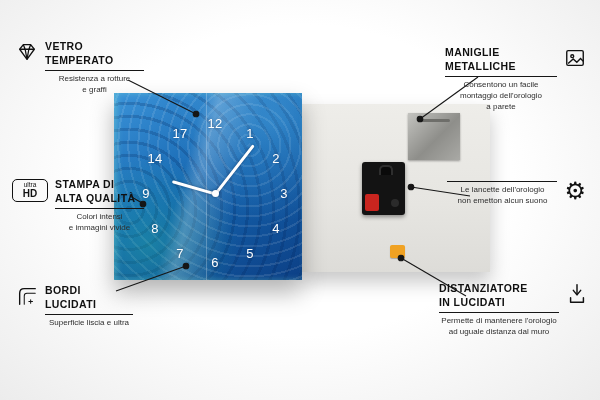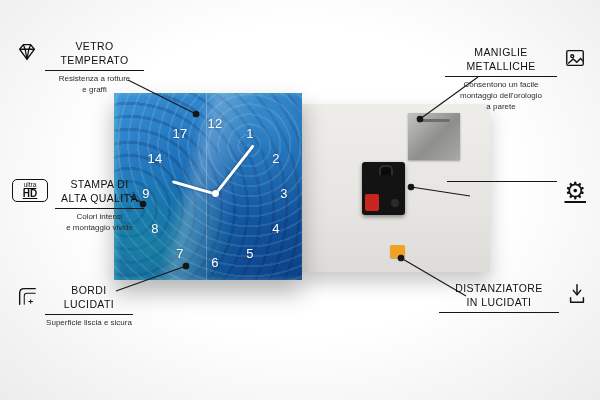--- a/index.html
+++ b/index.html
@@ -71,8 +71,8 @@
   .callout{position:absolute;display:flex;gap:7px;align-items:flex-start;}
   .callout .text{display:flex;flex-direction:column;}
   .callout .title{
-    font-size:10.5px;font-weight:normal;color:#101010;letter-spacing:0.4px;
-    line-height:1.3;white-space:pre-line;text-align:center;
+    font-size:10.5px;font-weight:bold;color:#101010;letter-spacing:0.4px;
+    line-height:1.3;white-space:pre-line;text-align:left;
   }
   .callout .rule{border-bottom:1.3px solid #161616;margin:3px 0 3px 0;}
   .callout .sub{

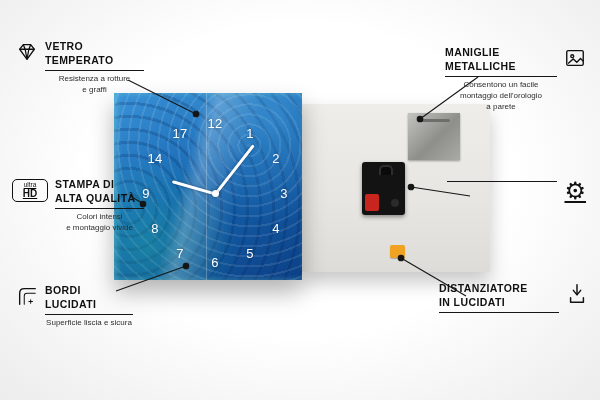--- a/index.html
+++ b/index.html
@@ -79,7 +79,7 @@
     font-size:8px;color:#2e2e2e;line-height:1.35;white-space:pre-line;text-align:center;
   }
   .callout.right{flex-direction:row-reverse;}
-  .icon-wrap{flex:0 0 auto;padding-top:1px;text-decoration:underline;}
+  .icon-wrap{flex:0 0 auto;padding-top:1px;}
   .ultrahd{
     border:1.6px solid #111;border-radius:5px;width:30px;padding:2px 2px;
     display:flex;flex-direction:column;align-items:center;line-height:1;

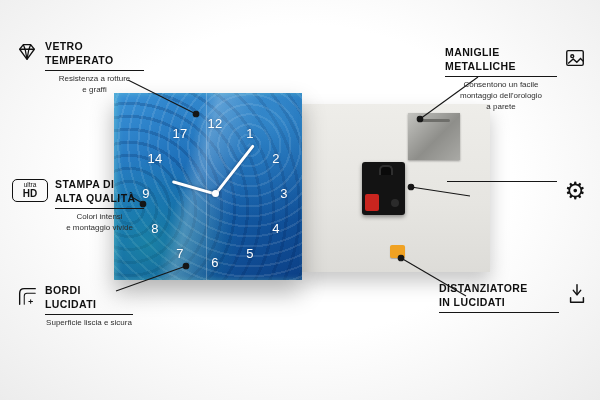--- a/index.html
+++ b/index.html
@@ -232,6 +232,8 @@
     <span class="icon-wrap gear-glyph">⚙</span>
     <div class="text">
       <div class="rule"></div>
+      <div class="sub">Le lancette dell'orologio
+non emetton alcun suono</div>
     </div>
   </div>
 

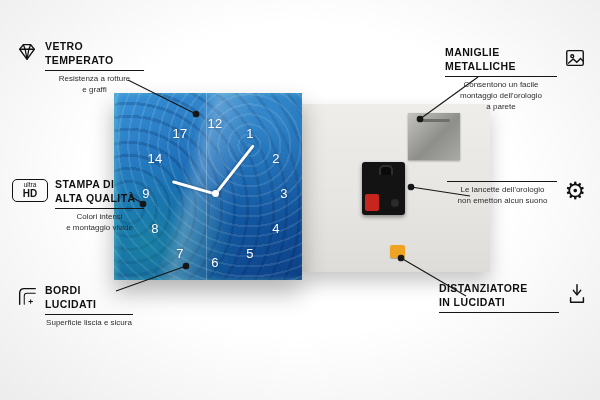--- a/index.html
+++ b/index.html
@@ -190,7 +190,7 @@
 ALTA QUALITÀ</div>
       <div class="rule"></div>
       <div class="sub">Colori intensi
-e montaggio vivide</div>
+e immagini vivide</div>
     </div>
   </div>
 

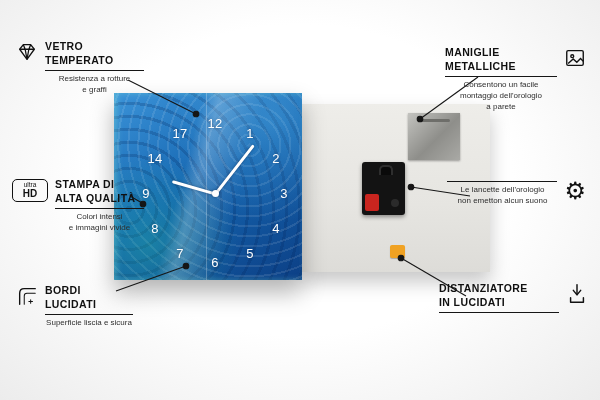--- a/index.html
+++ b/index.html
@@ -206,7 +206,7 @@
       <div class="title">BORDI
 LUCIDATI</div>
       <div class="rule"></div>
-      <div class="sub">Superficie liscia e sicura</div>
+      <div class="sub">Superficie liscia e ultra</div>
     </div>
   </div>
 

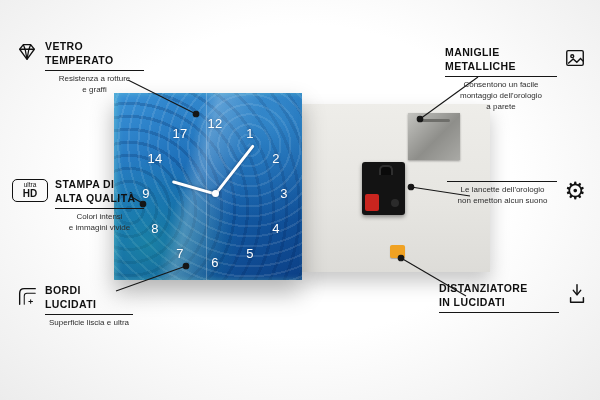--- a/index.html
+++ b/index.html
@@ -249,6 +249,8 @@
       <div class="title">DISTANZIATORE
 IN LUCIDATI</div>
       <div class="rule"></div>
+      <div class="sub">Permette di mantenere l'orologio
+ad uguale distanza dal muro</div>
     </div>
   </div>
 

